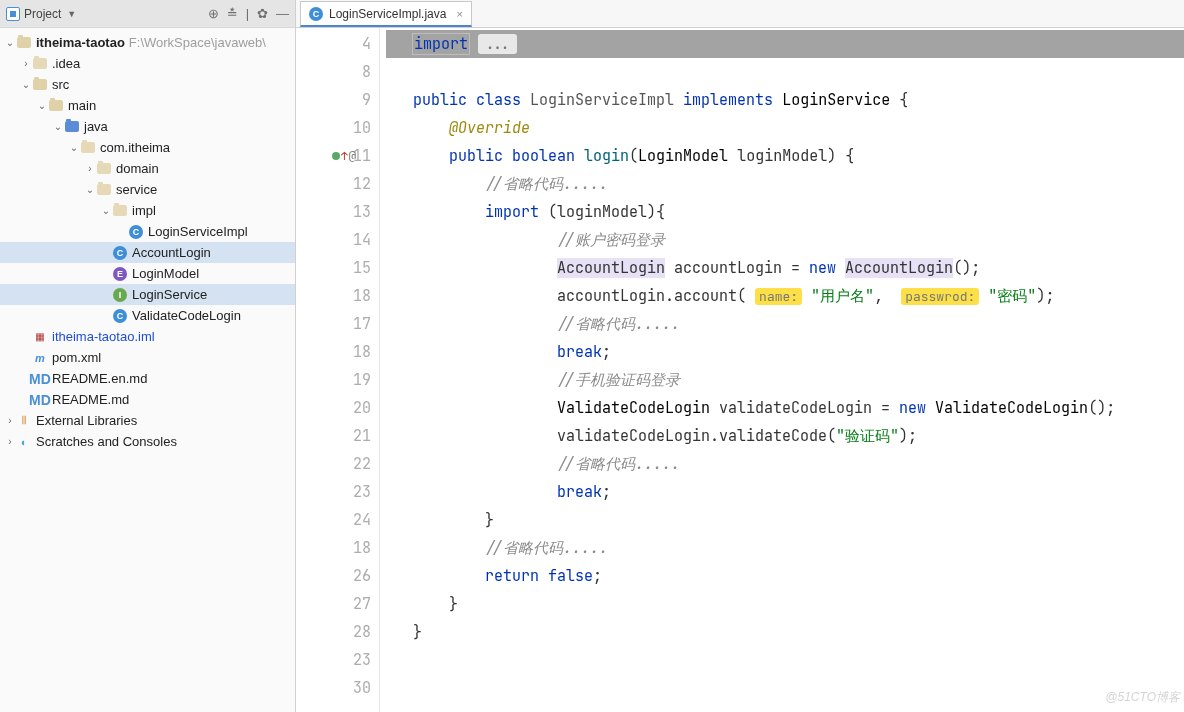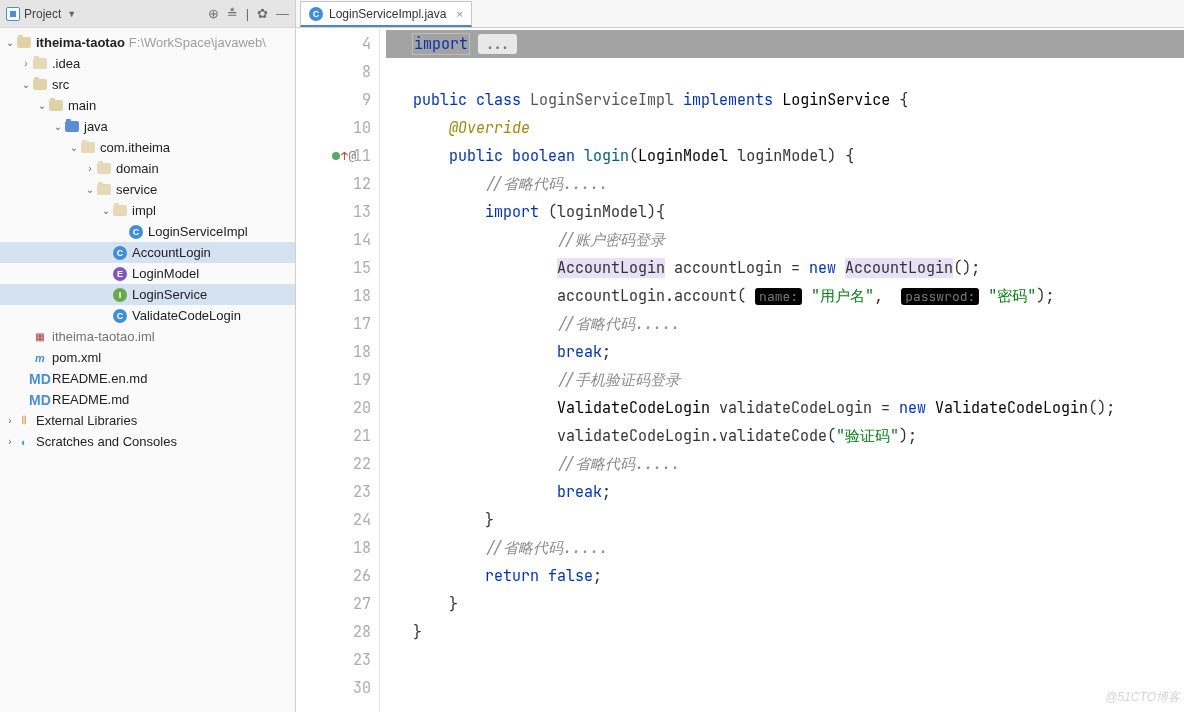--- a/index.html
+++ b/index.html
@@ -57,7 +57,7 @@
   .ann { color:#9e880d;font-style:italic; }
   .comment { color:#8c8c8c; font-style:italic; }
   .str { color:#067d17; }
-  .param-hint { background:#000000; color:#787878; border-radius:3px; padding:0 4px; font-size:13px; }
+  .param-hint { background:#fde047; color:#787878; border-radius:3px; padding:0 4px; font-size:13px; }
   .const { color:#871094; font-style:italic; }
   .cls-use { color:#000; }
   .cls-hl { background:#e6e1f5; }

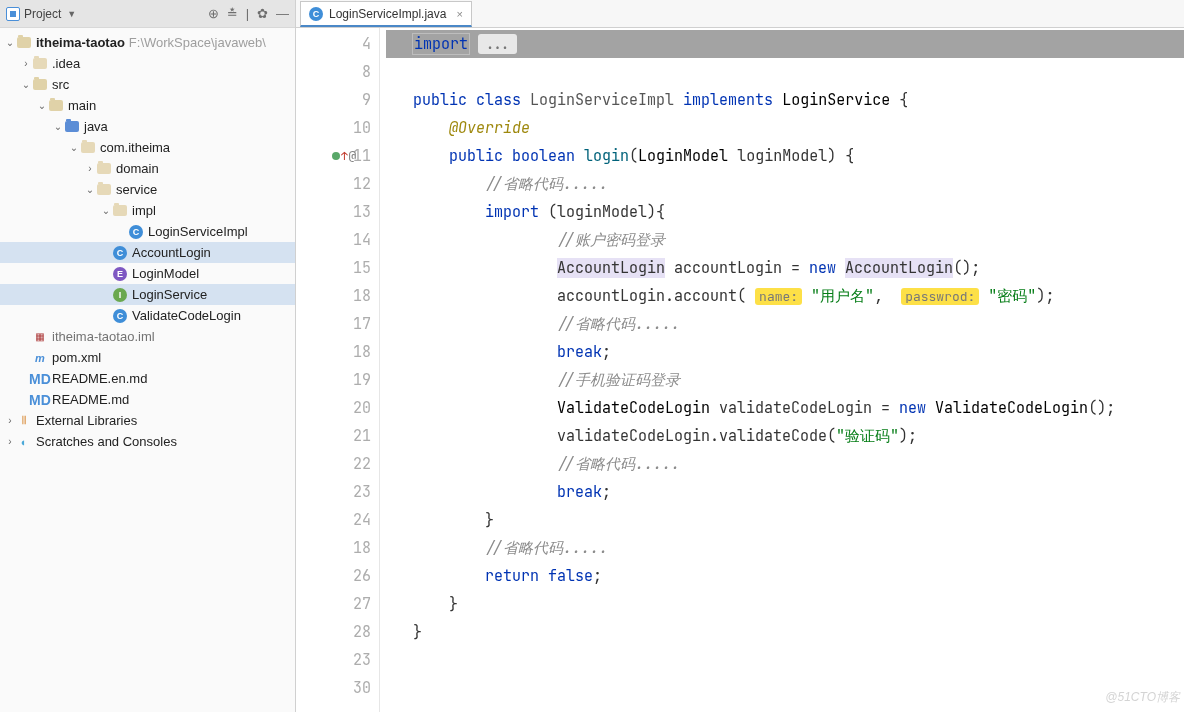--- a/index.html
+++ b/index.html
@@ -33,7 +33,7 @@
   .lib-icon { color:#d98c3a; }
   .scratch-icon { color:#4aa8d8; }
   .label { color:#222; }
-  .label-red { color:#737373; }
+  .label-red { color:#1d4ed8; }
   .path-muted { color:#9e9e9e; margin-left:4px; }
   .editor { flex:1; display:flex; flex-direction:column; }
   .tabs { height:28px; border-bottom:1px solid #d0d0d0; display:flex; align-items:flex-end; background:#f7f7f7; padding-left:4px; }

